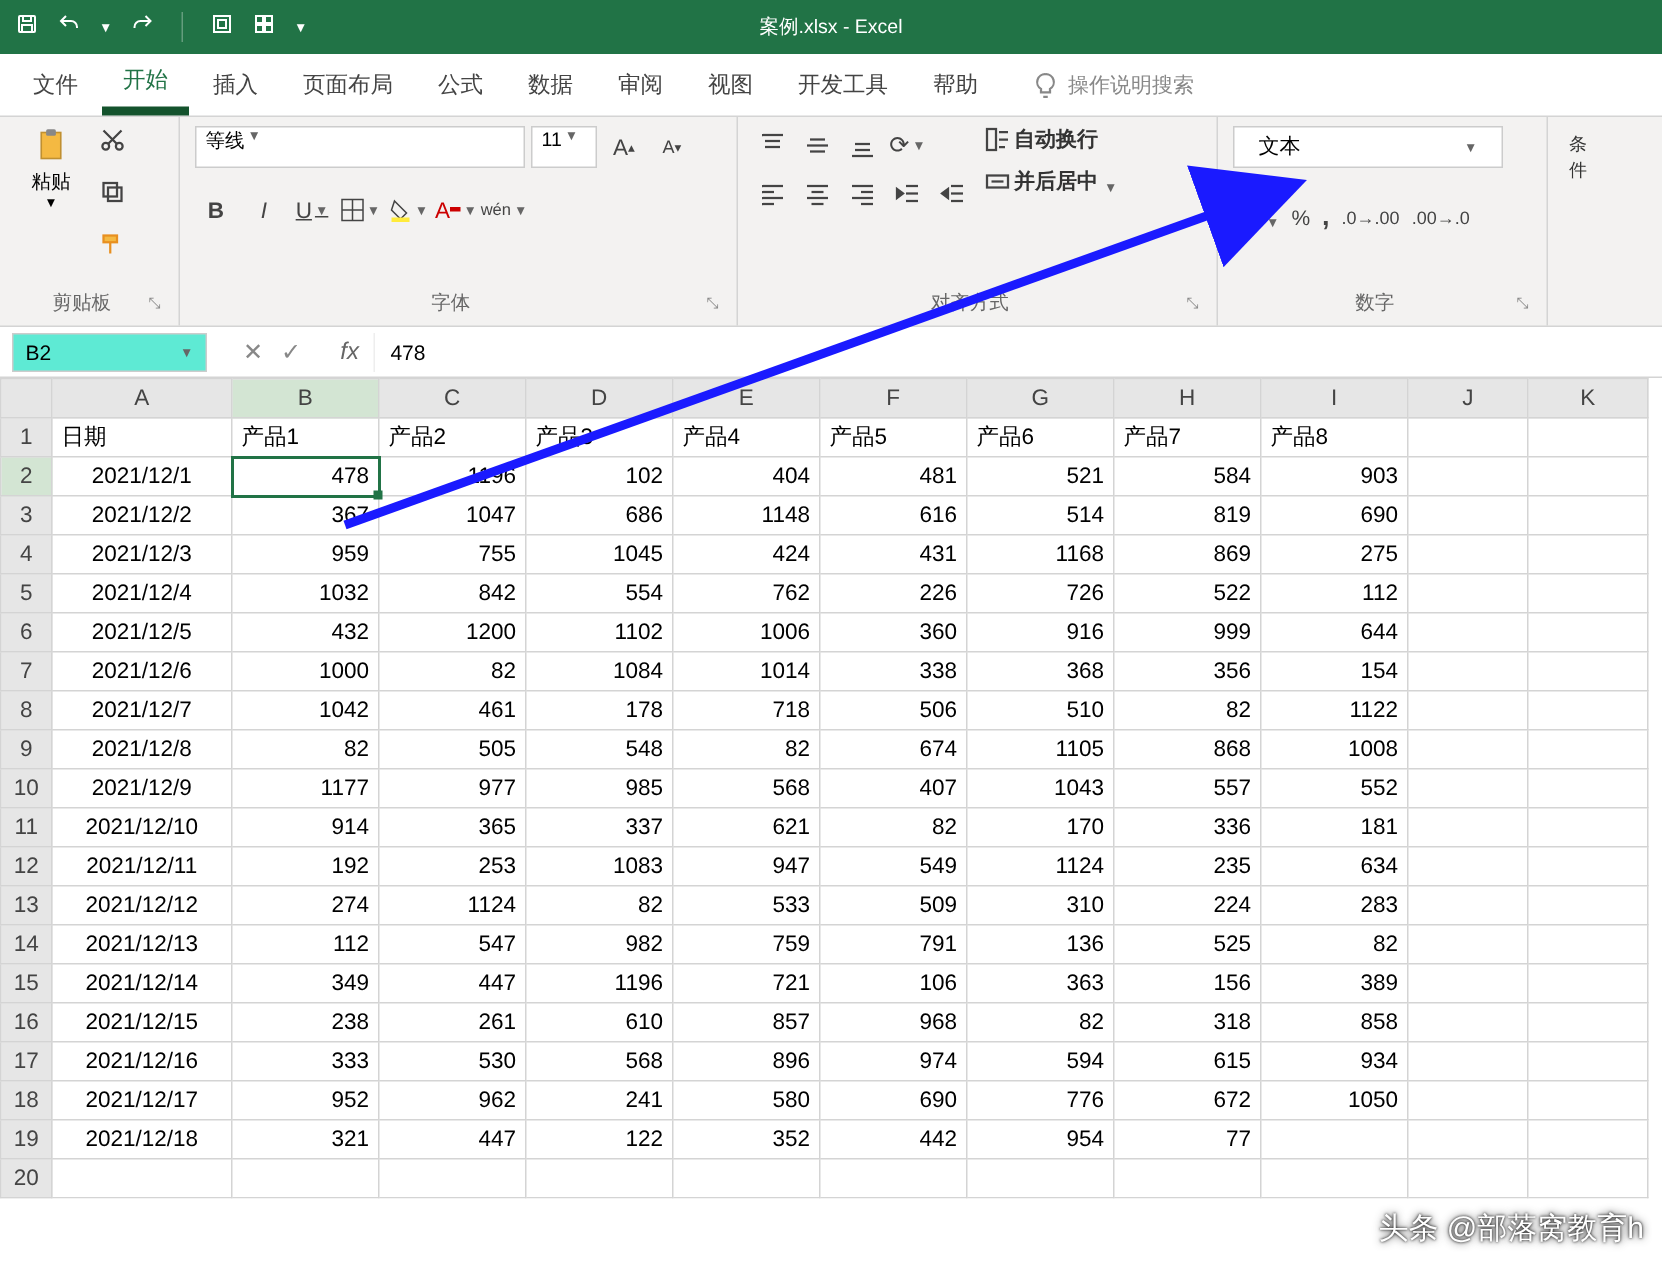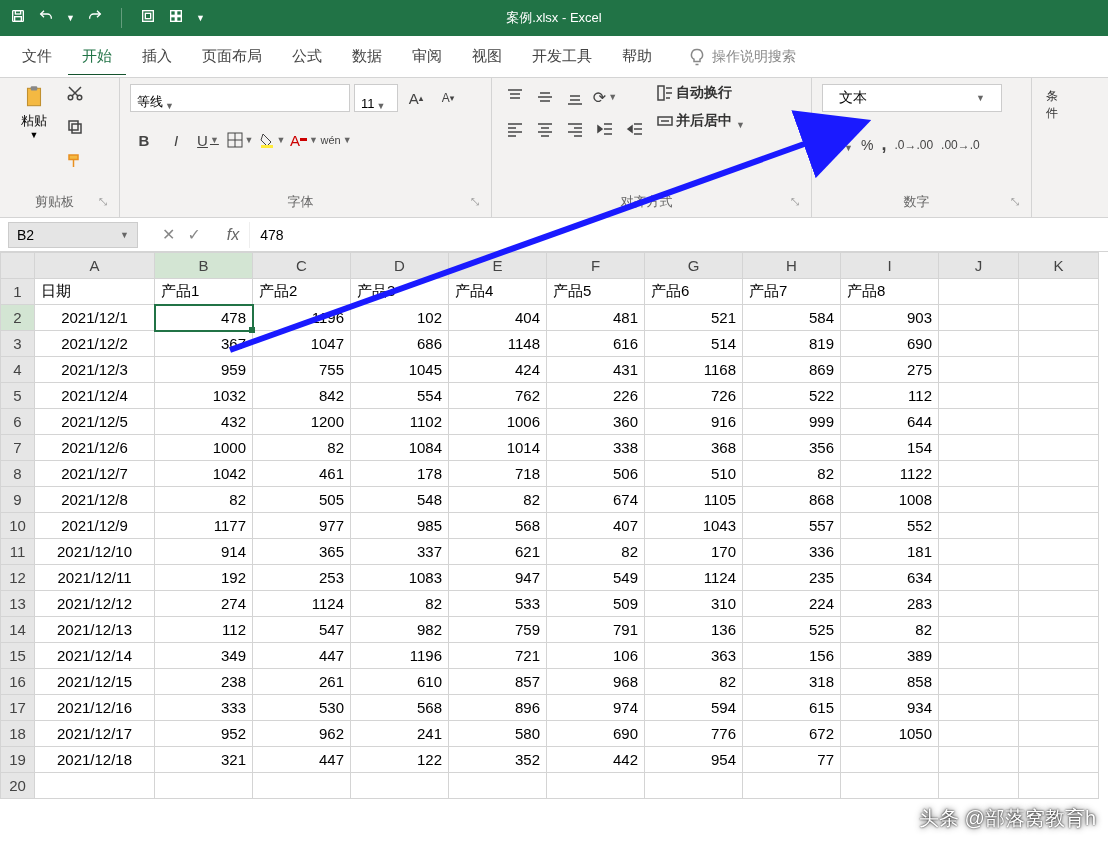--- a/index.html
+++ b/index.html
@@ -13,7 +13,7 @@
 
 .menubar { background: #fff; height: 42px; display: flex; align-items: center; padding: 0 8px; gap: 2px; border-bottom: 1px solid #d4d4d4; }
 .menu-tab { padding: 8px 14px; font-size: 15px; color: #444; cursor: pointer; }
-.menu-tab.active { color: #217346; border-bottom: 1px solid #14532d; font-weight: 500; }
+.menu-tab.active { color: #217346; border-bottom: 6px solid #14532d; font-weight: 500; }
 .menu-help { display: flex; align-items: center; gap: 6px; margin-left: 20px; color: #888; font-size: 14px; }
 .bulb-icon { width: 18px; height: 18px; }
 

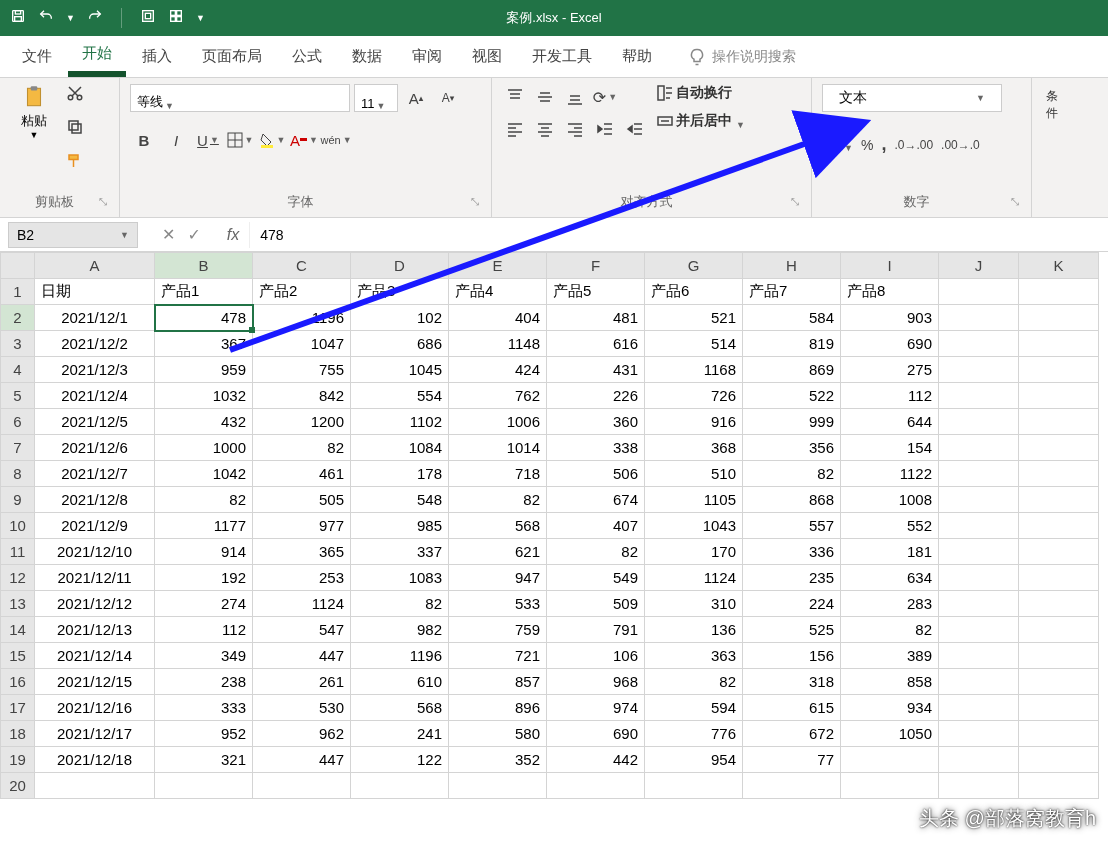--- a/index.html
+++ b/index.html
@@ -30,7 +30,7 @@
 .clip-label { font-size: 13px; margin-top: 2px; }
 
 .font-row { display: flex; gap: 4px; align-items: center; margin-bottom: 6px; }
-.font-combo { background: #fff; border: 1px solid #ccc; height: 28px; padding: 0 6px; font-size: 13px; display: flex; align-items: flex-end; }
+.font-combo { background: #fff; border: 1px solid #ccc; height: 28px; padding: 0 6px; font-size: 13px; display: flex; align-items: flex-start; }
 .font-name-combo { width: 220px; }
 .font-size-combo { width: 44px; }
 .font-btn { width: 28px; height: 28px; display: flex; align-items: center; justify-content: center; font-size: 15px; color: #444; }

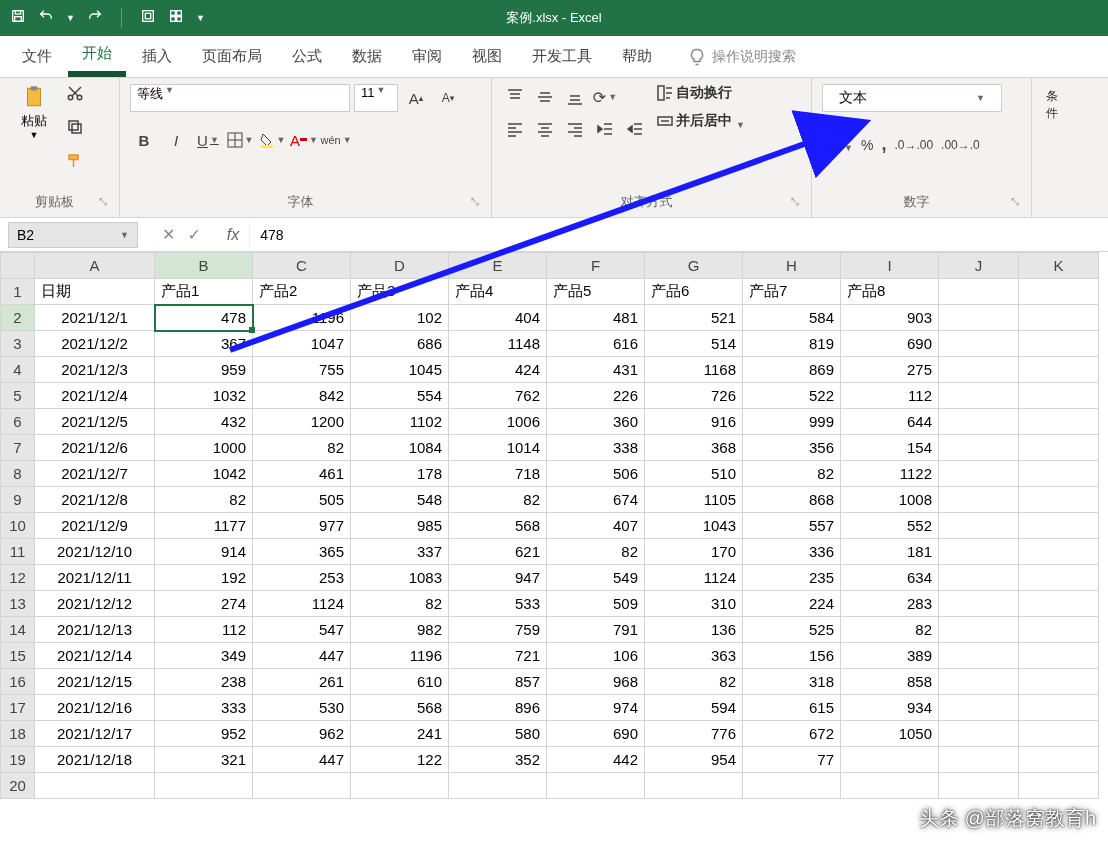--- a/index.html
+++ b/index.html
@@ -52,7 +52,7 @@
 .cond-col { display: flex; flex-direction: column; gap: 8px; font-size: 12px; color: #333; padding: 4px; }
 
 .namebox-row { height: 34px; display: flex; align-items: center; border-bottom: 1px solid #d4d4d4; background: #fff; }
-.namebox { width: 130px; border: 1px solid #ccc; margin: 0 8px; height: 26px; padding: 0 8px; font-size: 14px; display: flex; align-items: center; justify-content: space-between; background: #e5e5e5; }
+.namebox { width: 130px; border: 1px solid #ccc; margin: 0 8px; height: 26px; padding: 0 8px; font-size: 14px; display: flex; align-items: center; justify-content: space-between; background: #5eead4; }
 .fx-btns { display: flex; gap: 12px; padding: 0 16px; color: #888; }
 .fx-label { font-style: italic; color: #666; padding: 0 10px; }
 .formula-input { flex: 1; padding: 0 10px; font-size: 14px; border-left: 1px solid #eee; height: 26px; display: flex; align-items: center; }

